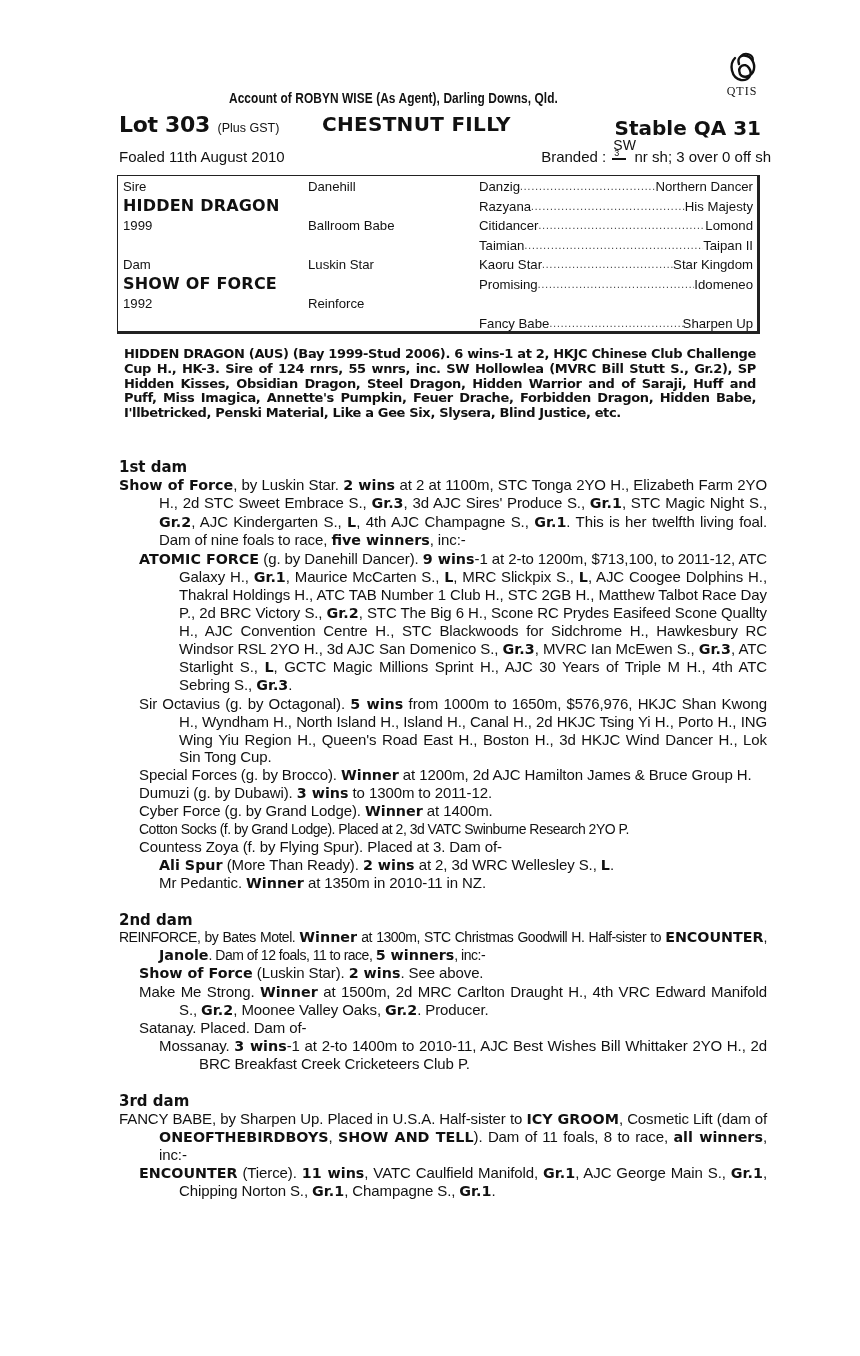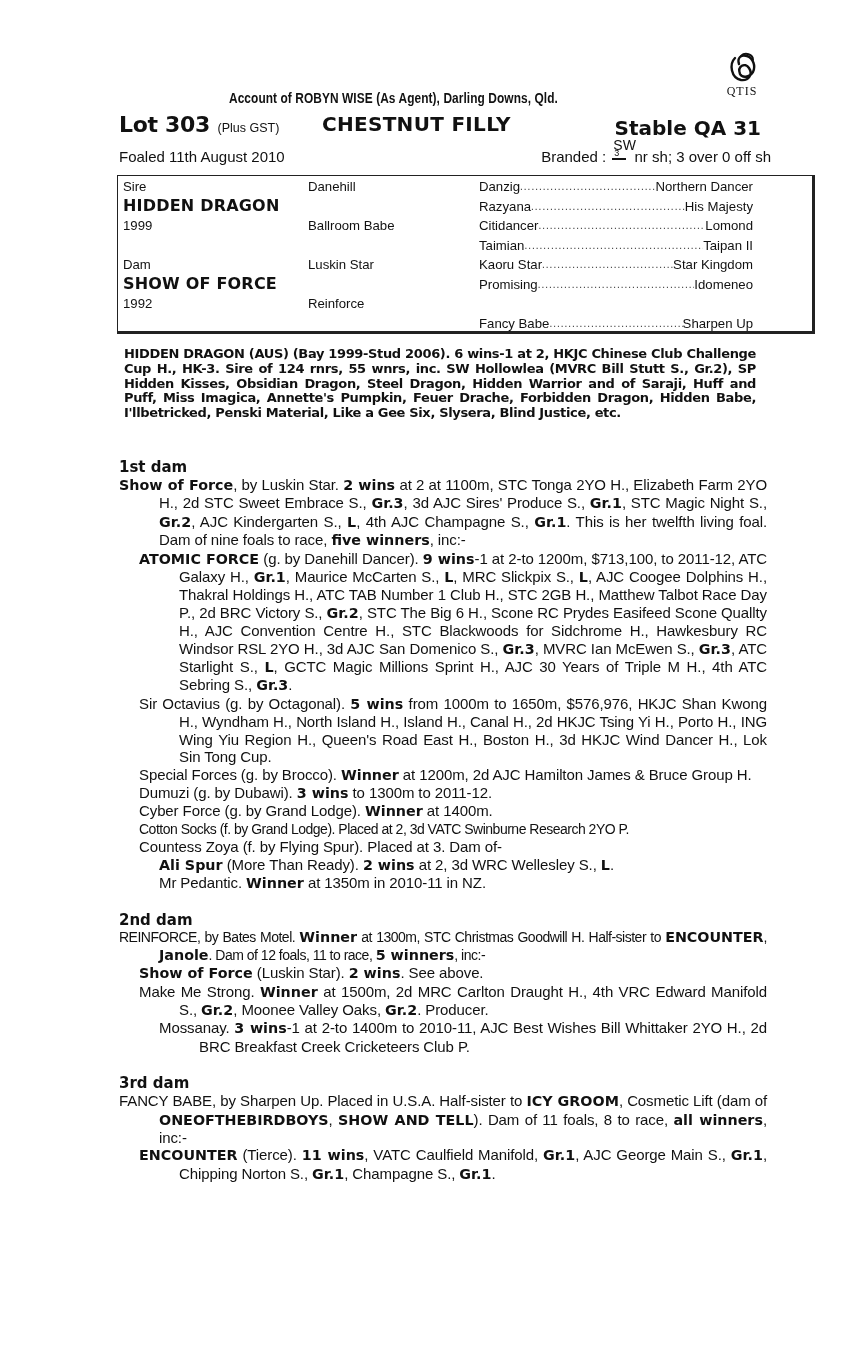--- a/index.html
+++ b/index.html
@@ -28,7 +28,7 @@
 
     
     .pedigree {
-      position: absolute; left: -2px; top: 131px; width: 698px; height: 159px;
+      position: absolute; left: -2px; top: 131px; width: 643px; height: 159px;
       border-top: 1.5px solid #222; border-left: 1.5px solid #222;
       border-right: 3px solid #222; border-bottom: 3px solid #222;
       box-sizing: border-box;

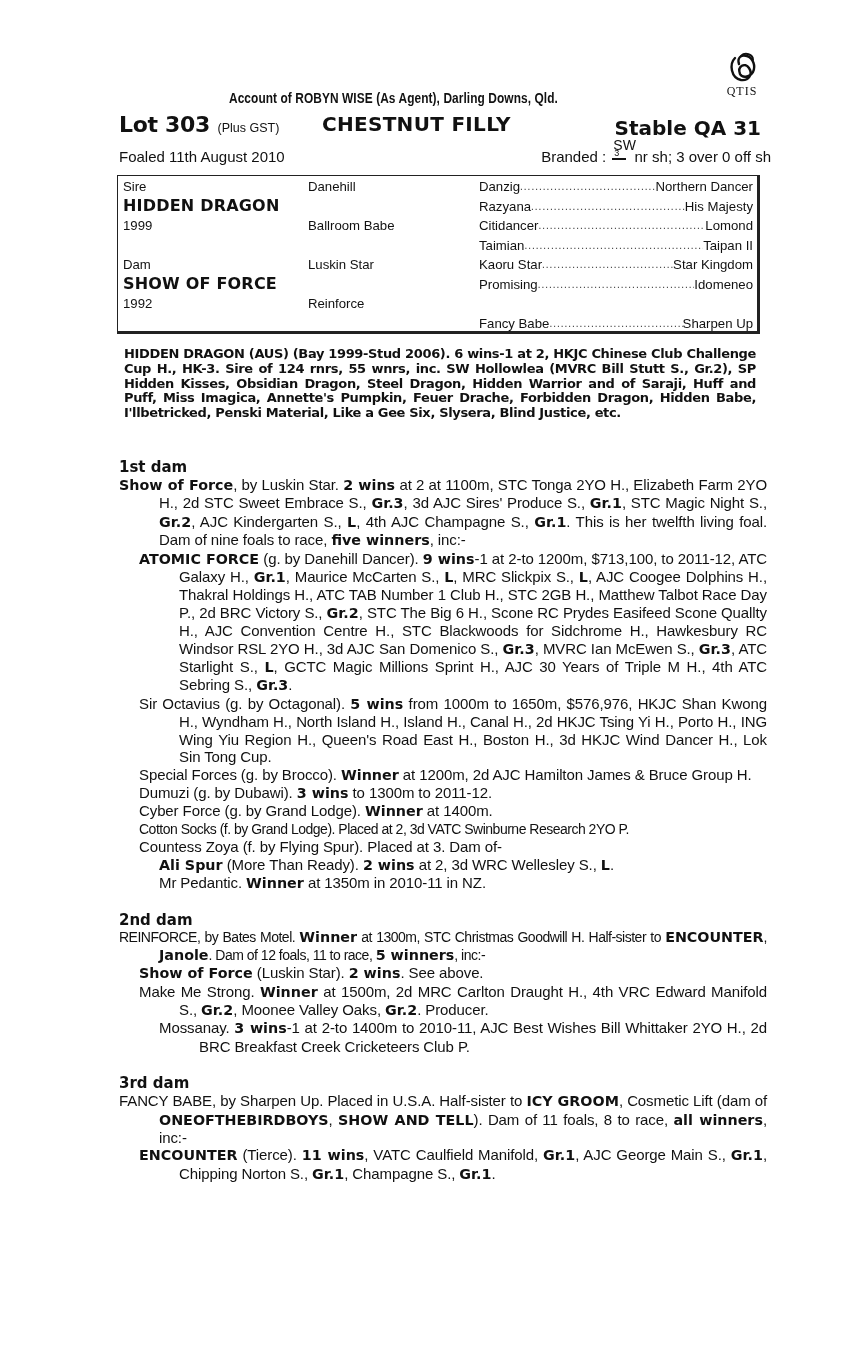--- a/index.html
+++ b/index.html
@@ -171,6 +171,7 @@
 
     <div class="p" style="padding-left:60px; text-indent:-40px;"><span>Make Me Strong. </span><b>Winner</b><span> at 1500m, 2d MRC Carlton Draught H., 4th VRC Edward Manifold S., </span><b>Gr.2</b><span>, Moonee Valley Oaks, </span><b>Gr.2</b><span>. Producer.</span></div>
 
+    <div class="p" style="padding-left:20px;">Satanay. Placed. Dam of-</div>
 
     <div class="p" style="padding-left:80px; text-indent:-40px;"><span>Mossanay. </span><b>3 wins</b><span>-1 at 2-to 1400m to 2010-11, AJC Best Wishes Bill Whittaker 2YO H., 2d BRC Breakfast Creek Cricketeers Club P.</span></div>
 

